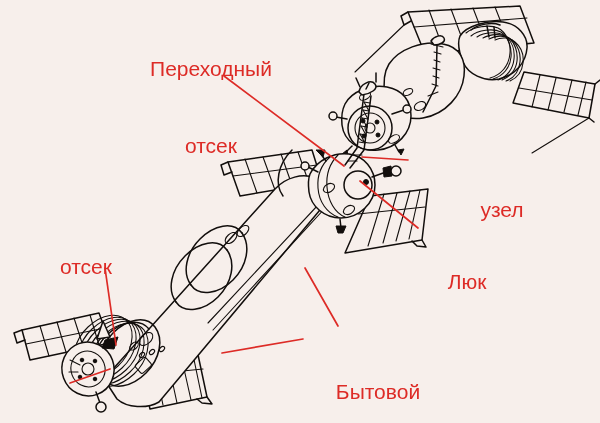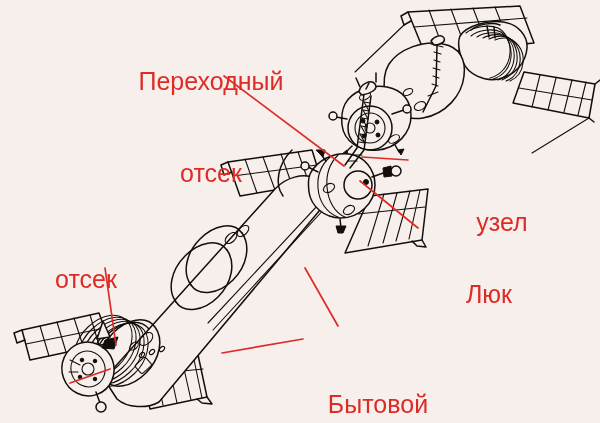--- a/index.html
+++ b/index.html
@@ -58,7 +58,7 @@
     position: absolute;
     color: #dd2b26;
     font-family: "Liberation Sans", sans-serif;
-    font-size: 25px;
+    font-size: 21px;
     font-weight: 400;
     line-height: 1.22;
     white-space: pre;

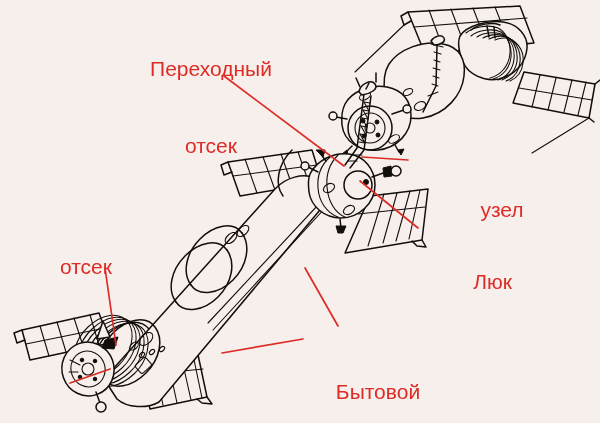--- a/index.html
+++ b/index.html
@@ -65,7 +65,7 @@
     letter-spacing: 0px;
   }
   .ta-center { text-align: center; }
-  .ta-left   { text-align: right; }
+  .ta-left   { text-align: center; }
 </style>
 </head>
 <body>

